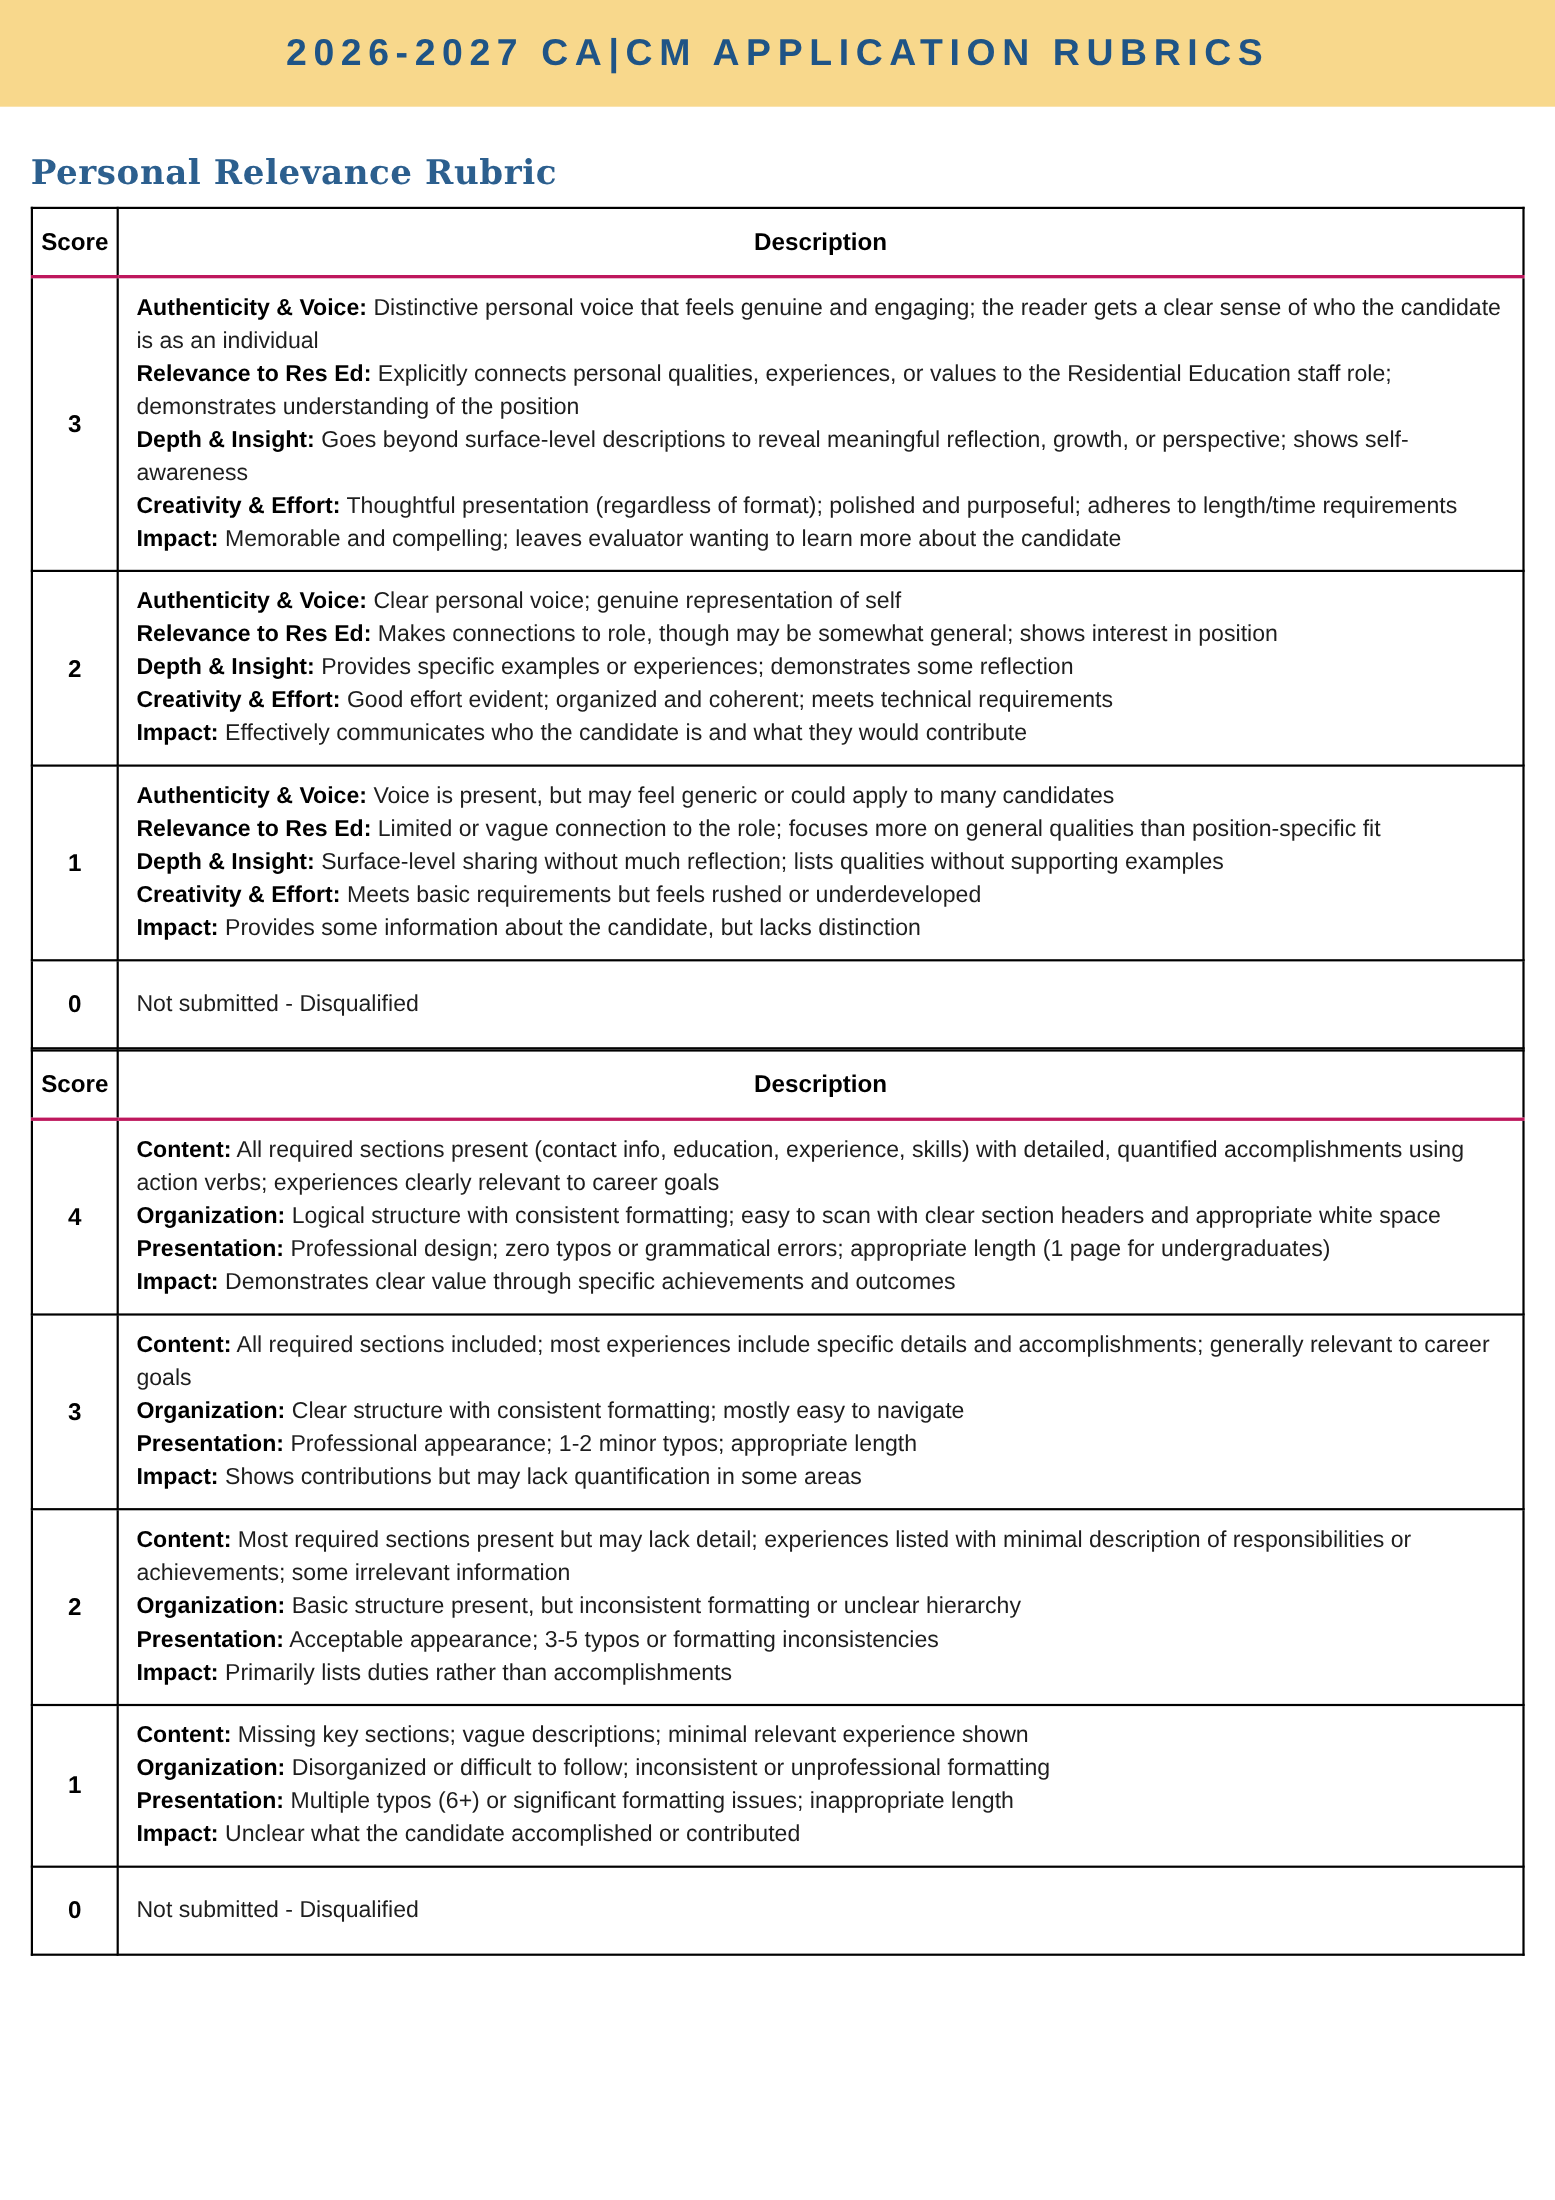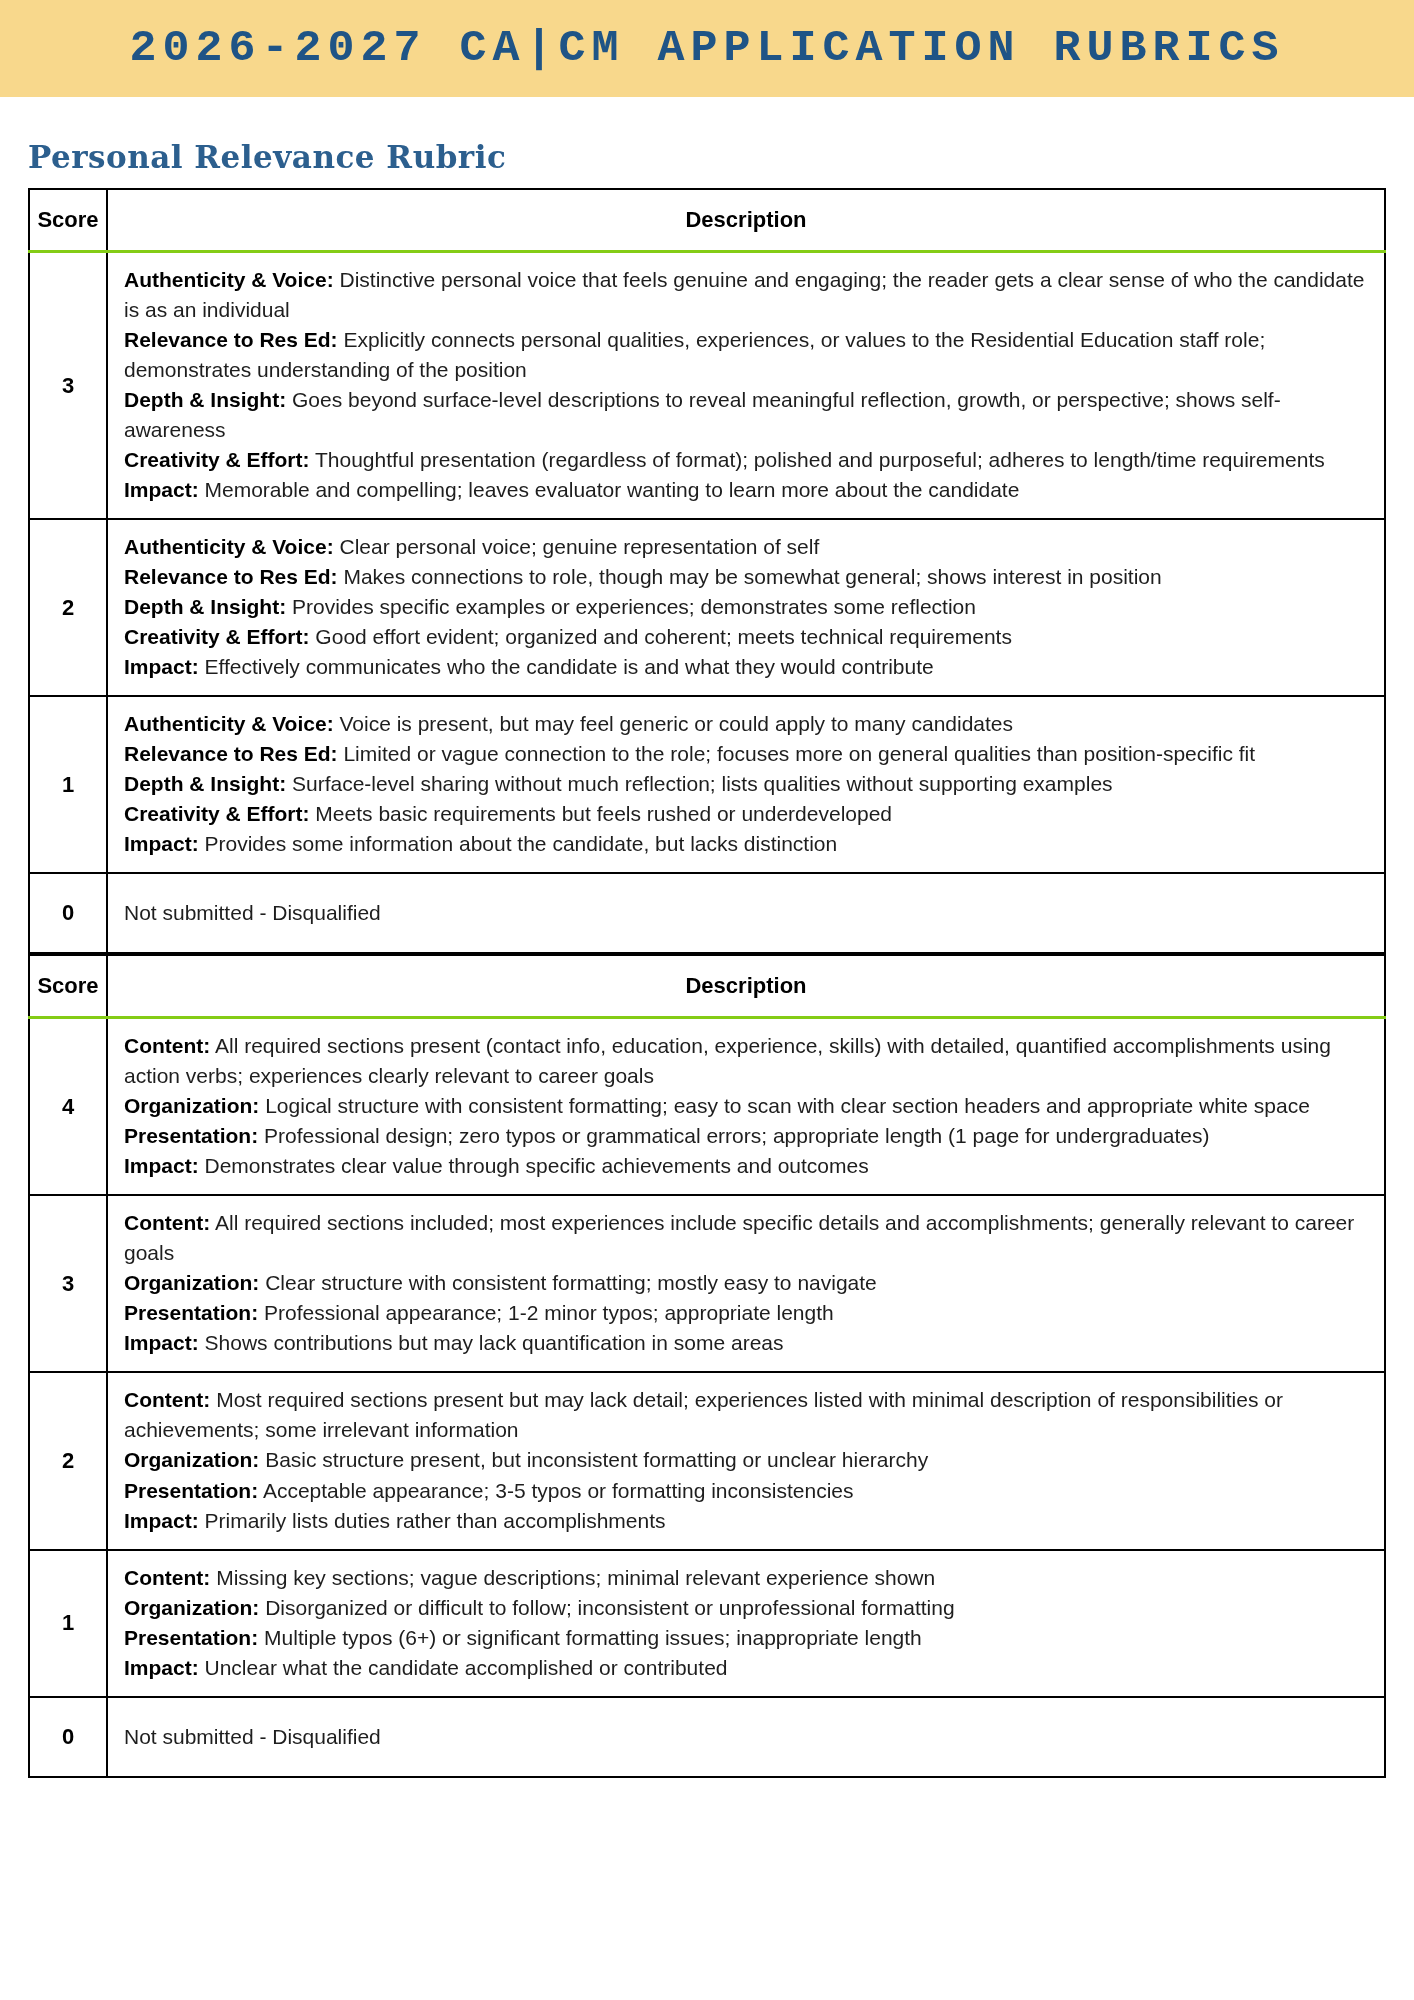--- a/index.html
+++ b/index.html
@@ -26,9 +26,9 @@
   }
   .banner h1 {
     margin: 0;
-    font-family: Liberation Mono, monospace;
-    font-weight: bold;
-    font-size: 45px;
+    font-family: Liberation Sans, sans-serif;
+    font-weight: bold;
+    font-size: 34px;
     letter-spacing: 6px;
     color: #1f5486;
     white-space: nowrap;

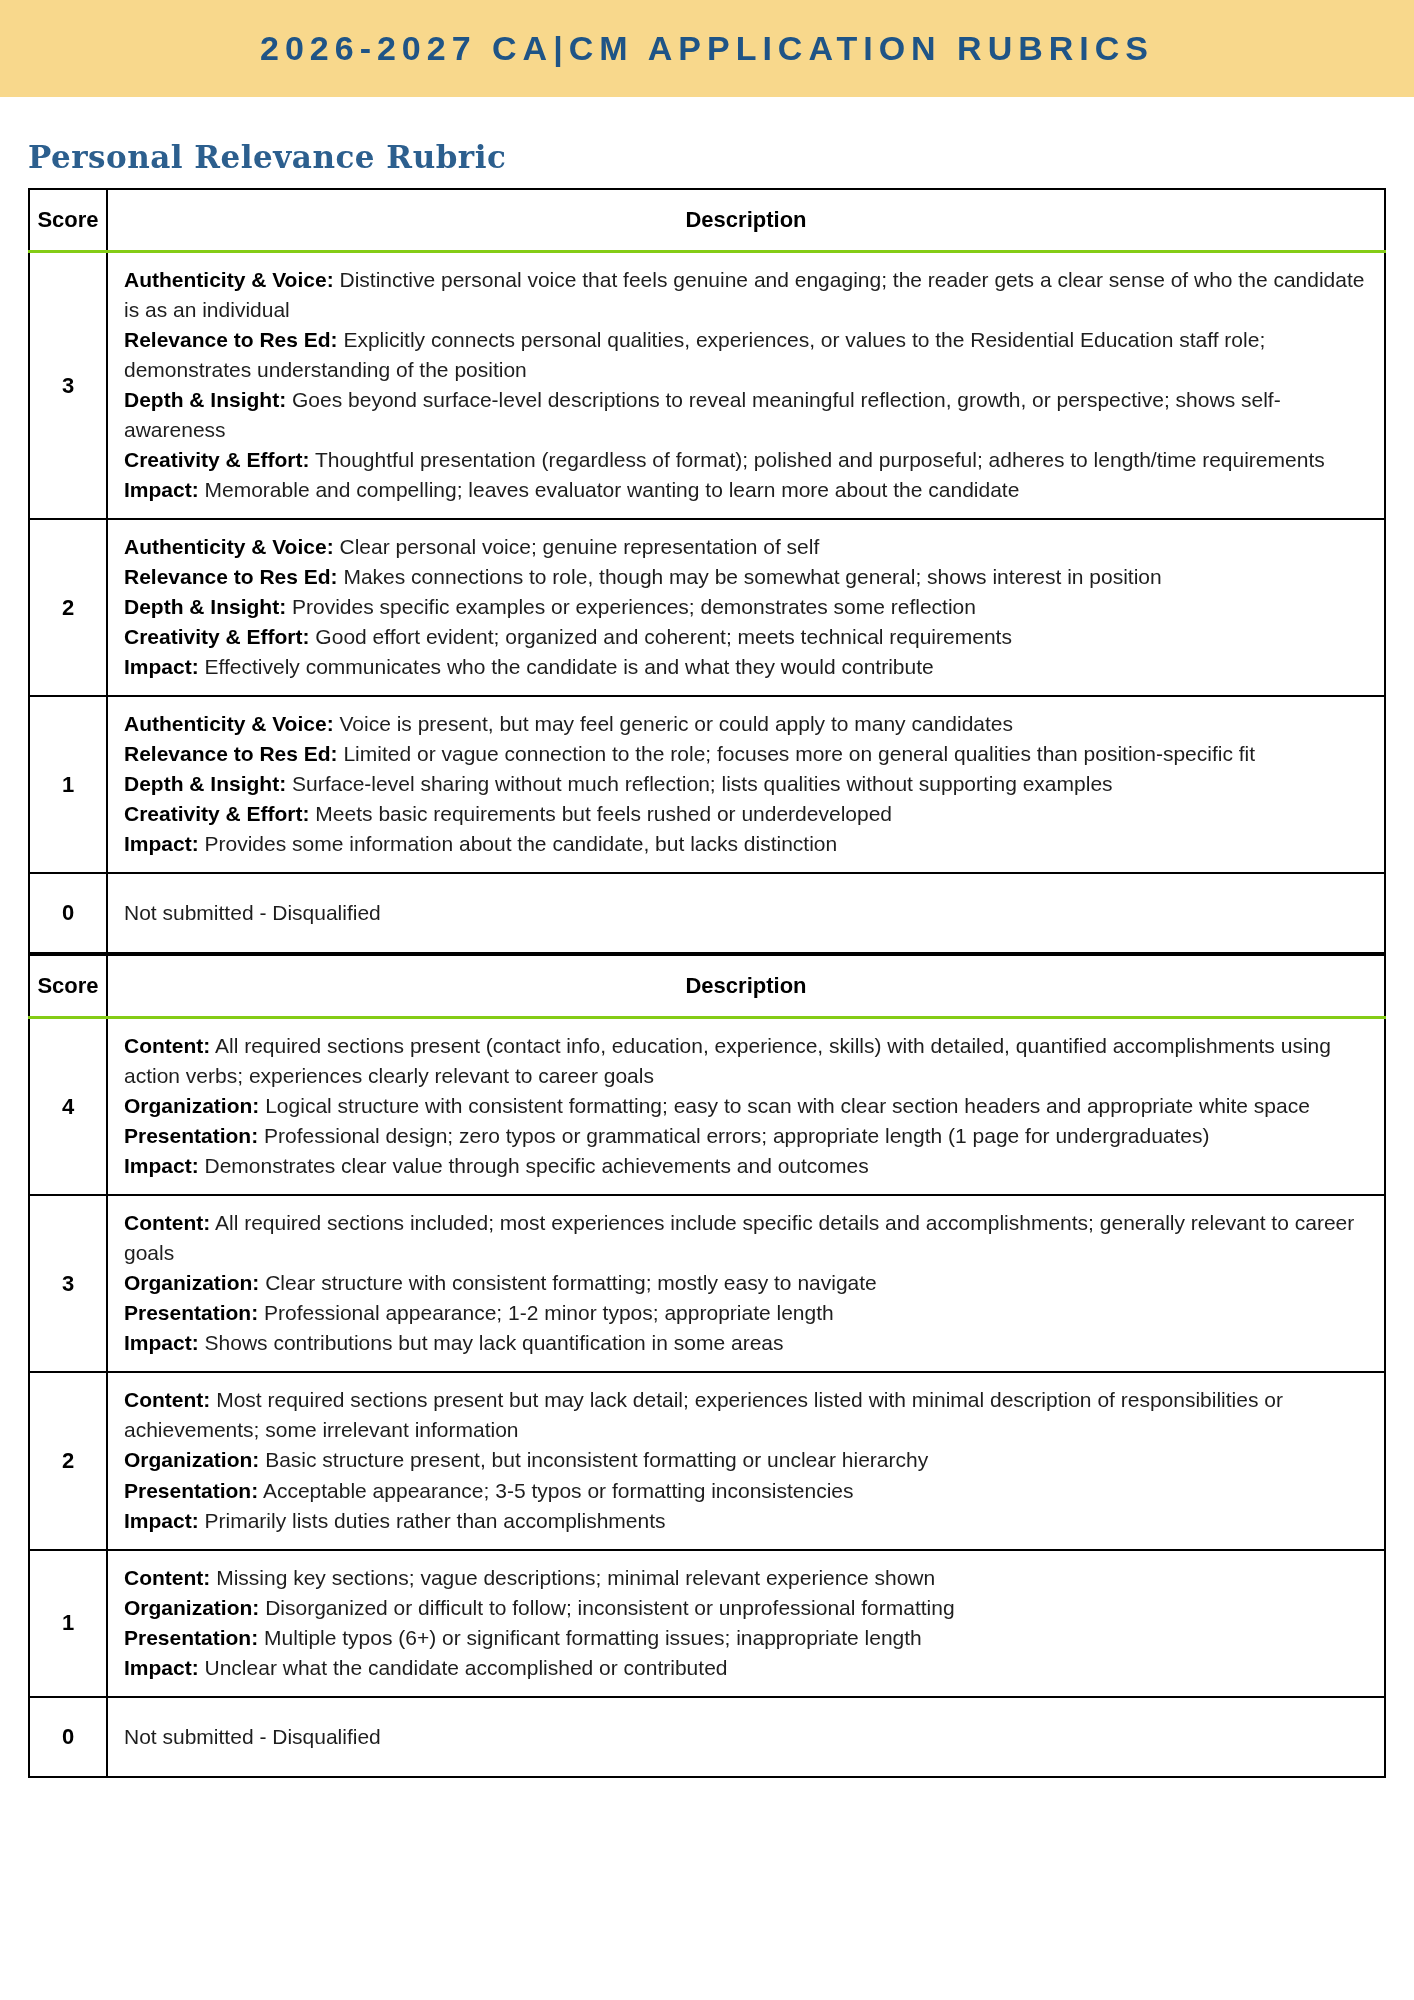--- a/index.html
+++ b/index.html
@@ -61,7 +61,7 @@
     border: 2px solid #000000;
   }
   table.rubric-table thead th {
-    border-bottom: 3px solid #84cc16;
+    border-bottom: 3px solid #be185d;
     height: 60px;
     font-size: 22px;
     font-weight: bold;

